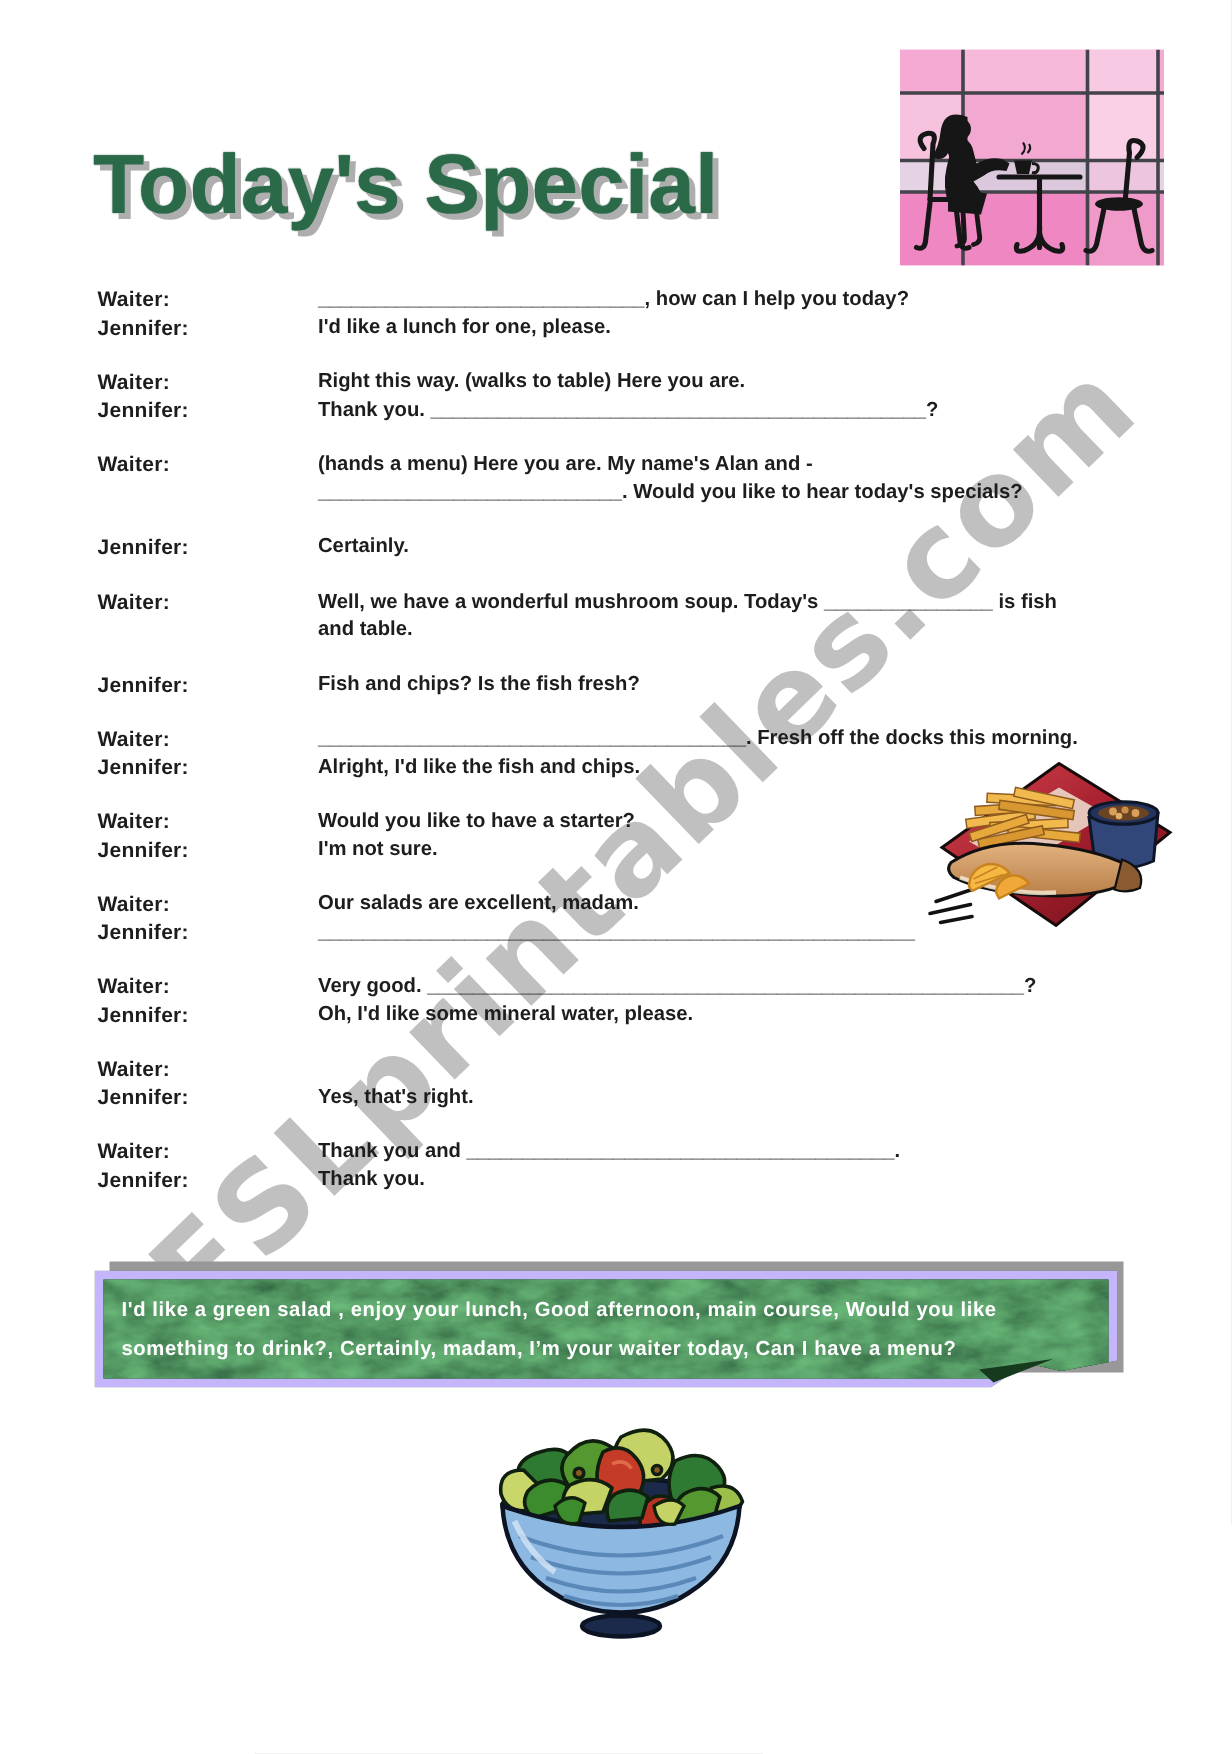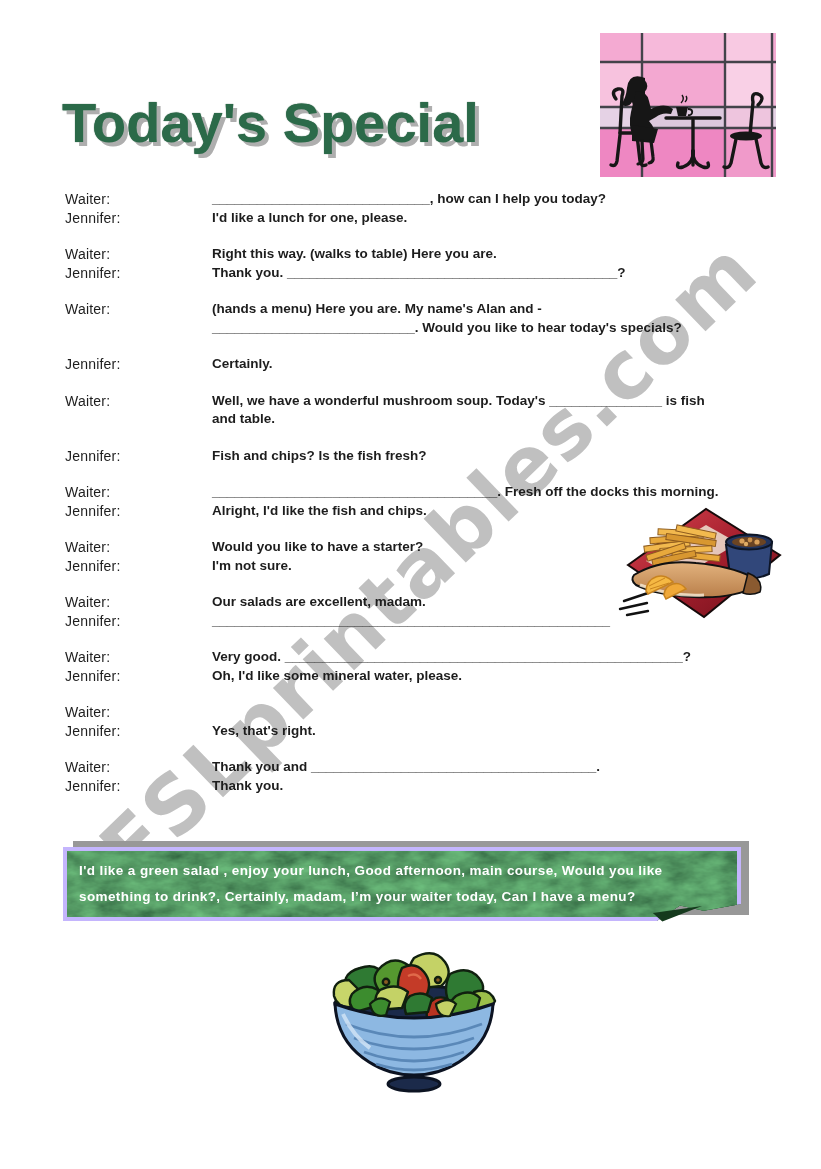--- a/index.html
+++ b/index.html
@@ -18,7 +18,7 @@
   .dialogue{position:absolute;left:65px;top:190px;width:710px;z-index:2;color:#1d1d1d;}
   .para{margin-bottom:18px;}
   .drow{display:flex;line-height:18.5px;}
-  .speaker{flex:none;width:147px;font-weight:normal;font-size:14px;letter-spacing:.2px;}
+  .speaker{flex:none;width:147px;font-weight:bold;font-size:14px;letter-spacing:.2px;}
   .dtext{font-size:13.5px;white-space:nowrap;font-weight:bold;}
   
   .cafe-img{position:absolute;left:600px;top:33px;width:176px;height:144px;z-index:2;}

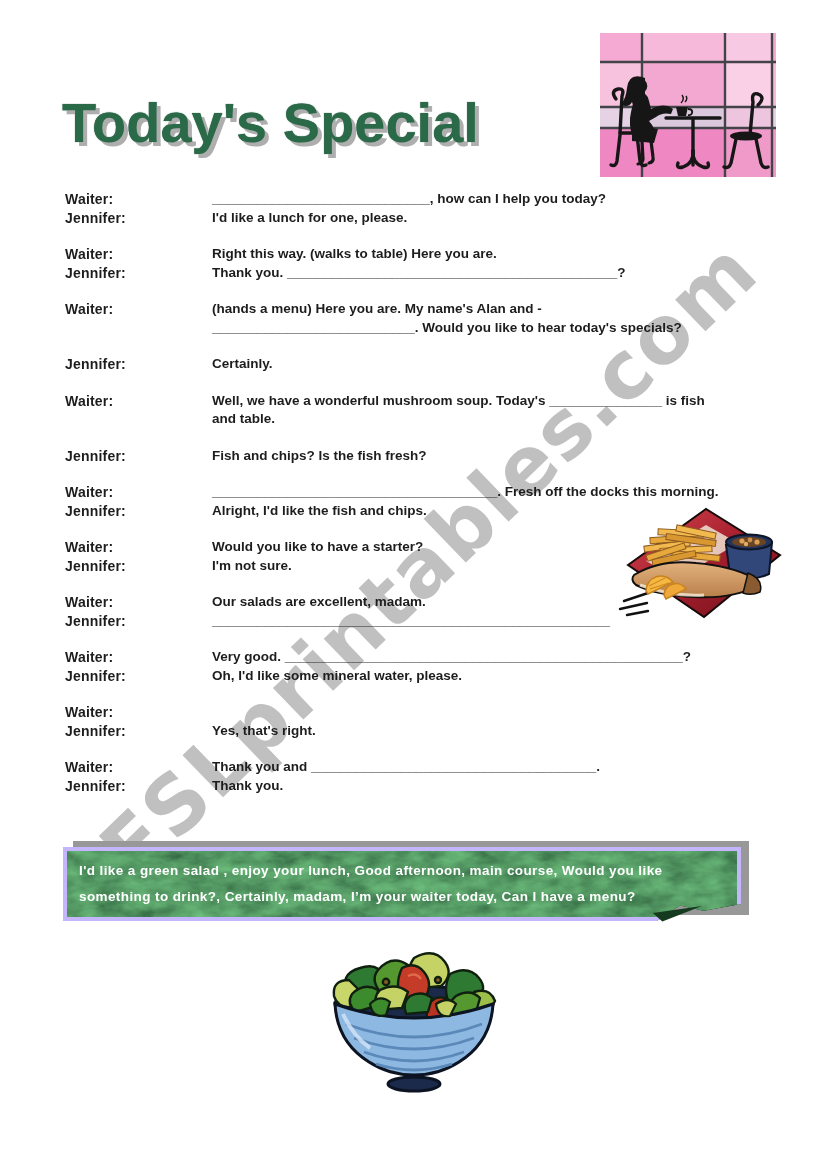--- a/index.html
+++ b/index.html
@@ -29,7 +29,7 @@
   .banner-fold{position:absolute;left:650px;top:900px;width:56px;height:24px;background:#153a1d;z-index:4;
     clip-path:polygon(5% 54%,93% 25%,22% 90%);}
   .banner{position:absolute;left:63px;top:847px;width:670px;height:66px;z-index:3;
-    border:4px solid #c4b5fd;background:#1d4c2c;
+    border:6px solid #c4b5fd;background:#1d4c2c;
     clip-path:polygon(0 0,100% 0,100% 77%,94.5% 86%,91% 79%,87.6% 100%,0 100%);}
   .banner svg.banner-bg{position:absolute;left:0;top:0;width:100%;height:100%;}
   .banner .bline{position:relative;z-index:1;color:#ffffff;font-weight:bold;font-size:13.5px;

